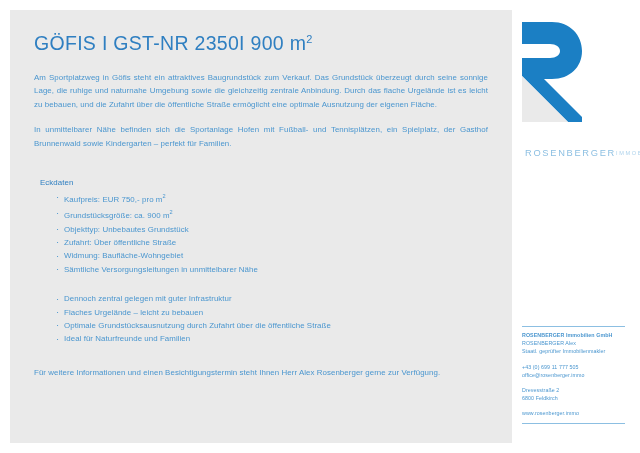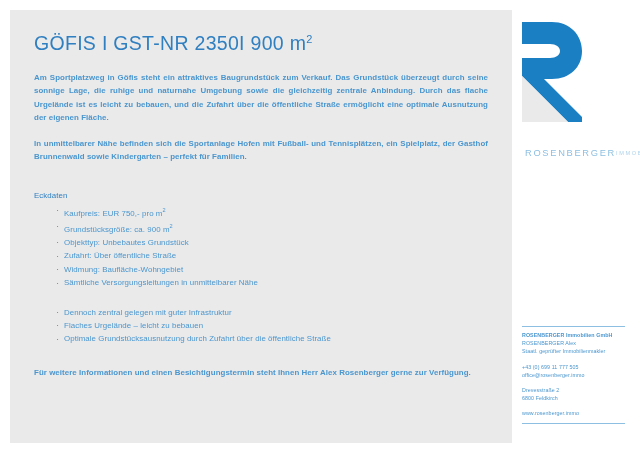--- a/index.html
+++ b/index.html
@@ -54,7 +54,6 @@
     text-align: justify;
     margin: 0 0 12px 0;
     letter-spacing: 0.06px;
-    font-weight: bold;
   }
   .para.last-para {
     margin-top: 4px;

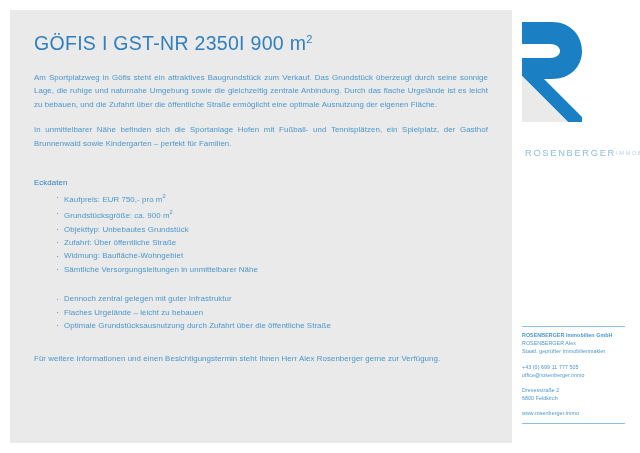--- a/index.html
+++ b/index.html
@@ -63,7 +63,7 @@
     color: #2f7fc1;
     font-size: 7.9px;
     line-height: 13.4px;
-    margin: 0 0 1px 0;
+    margin: 0 0 1px 6px;
     letter-spacing: 0.06px;
   }
 

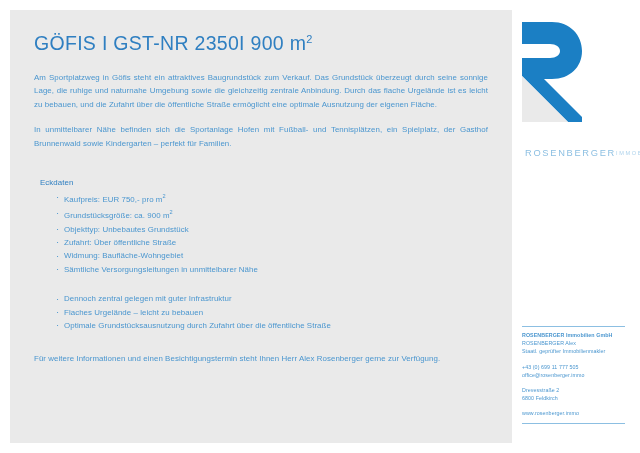--- a/index.html
+++ b/index.html
@@ -206,6 +206,7 @@
         <li><span>Dennoch zentral gelegen mit guter Infrastruktur</span></li>
         <li><span>Flaches Urgelände – leicht zu bebauen</span></li>
         <li><span>Optimale Grundstücksausnutzung durch Zufahrt über die öffentliche Straße</span></li>
+        <li><span>Ideal für Naturfreunde und Familien</span></li>
       </ul>
 
     <div class="spacer-hi"></div>

